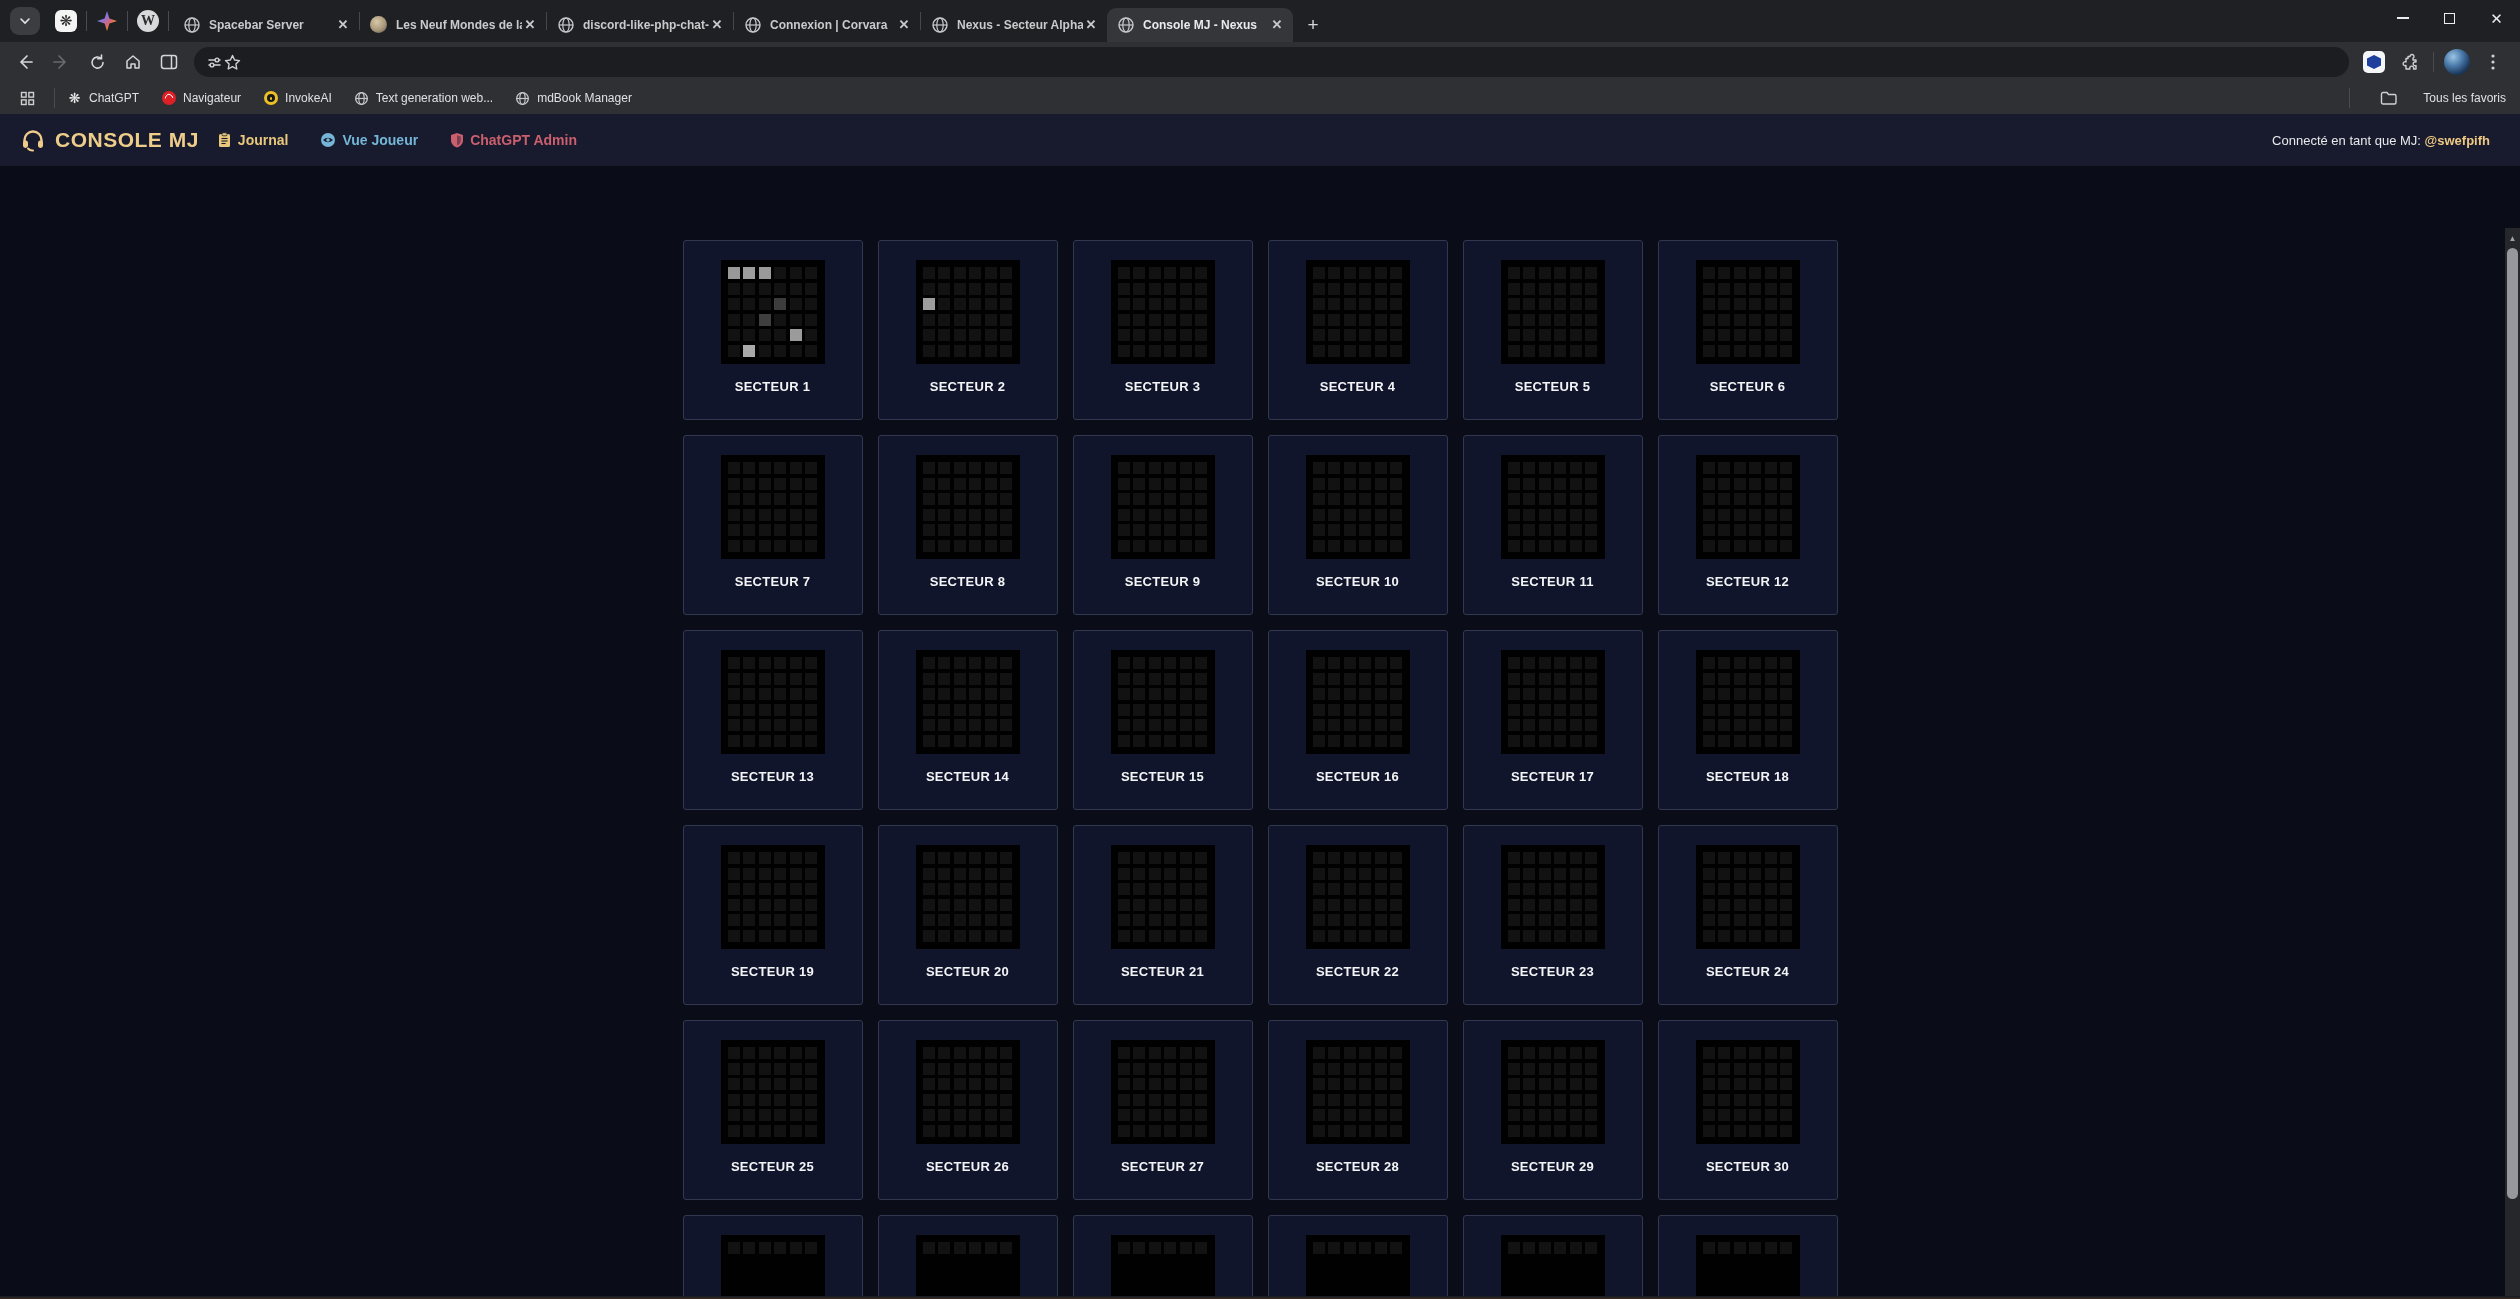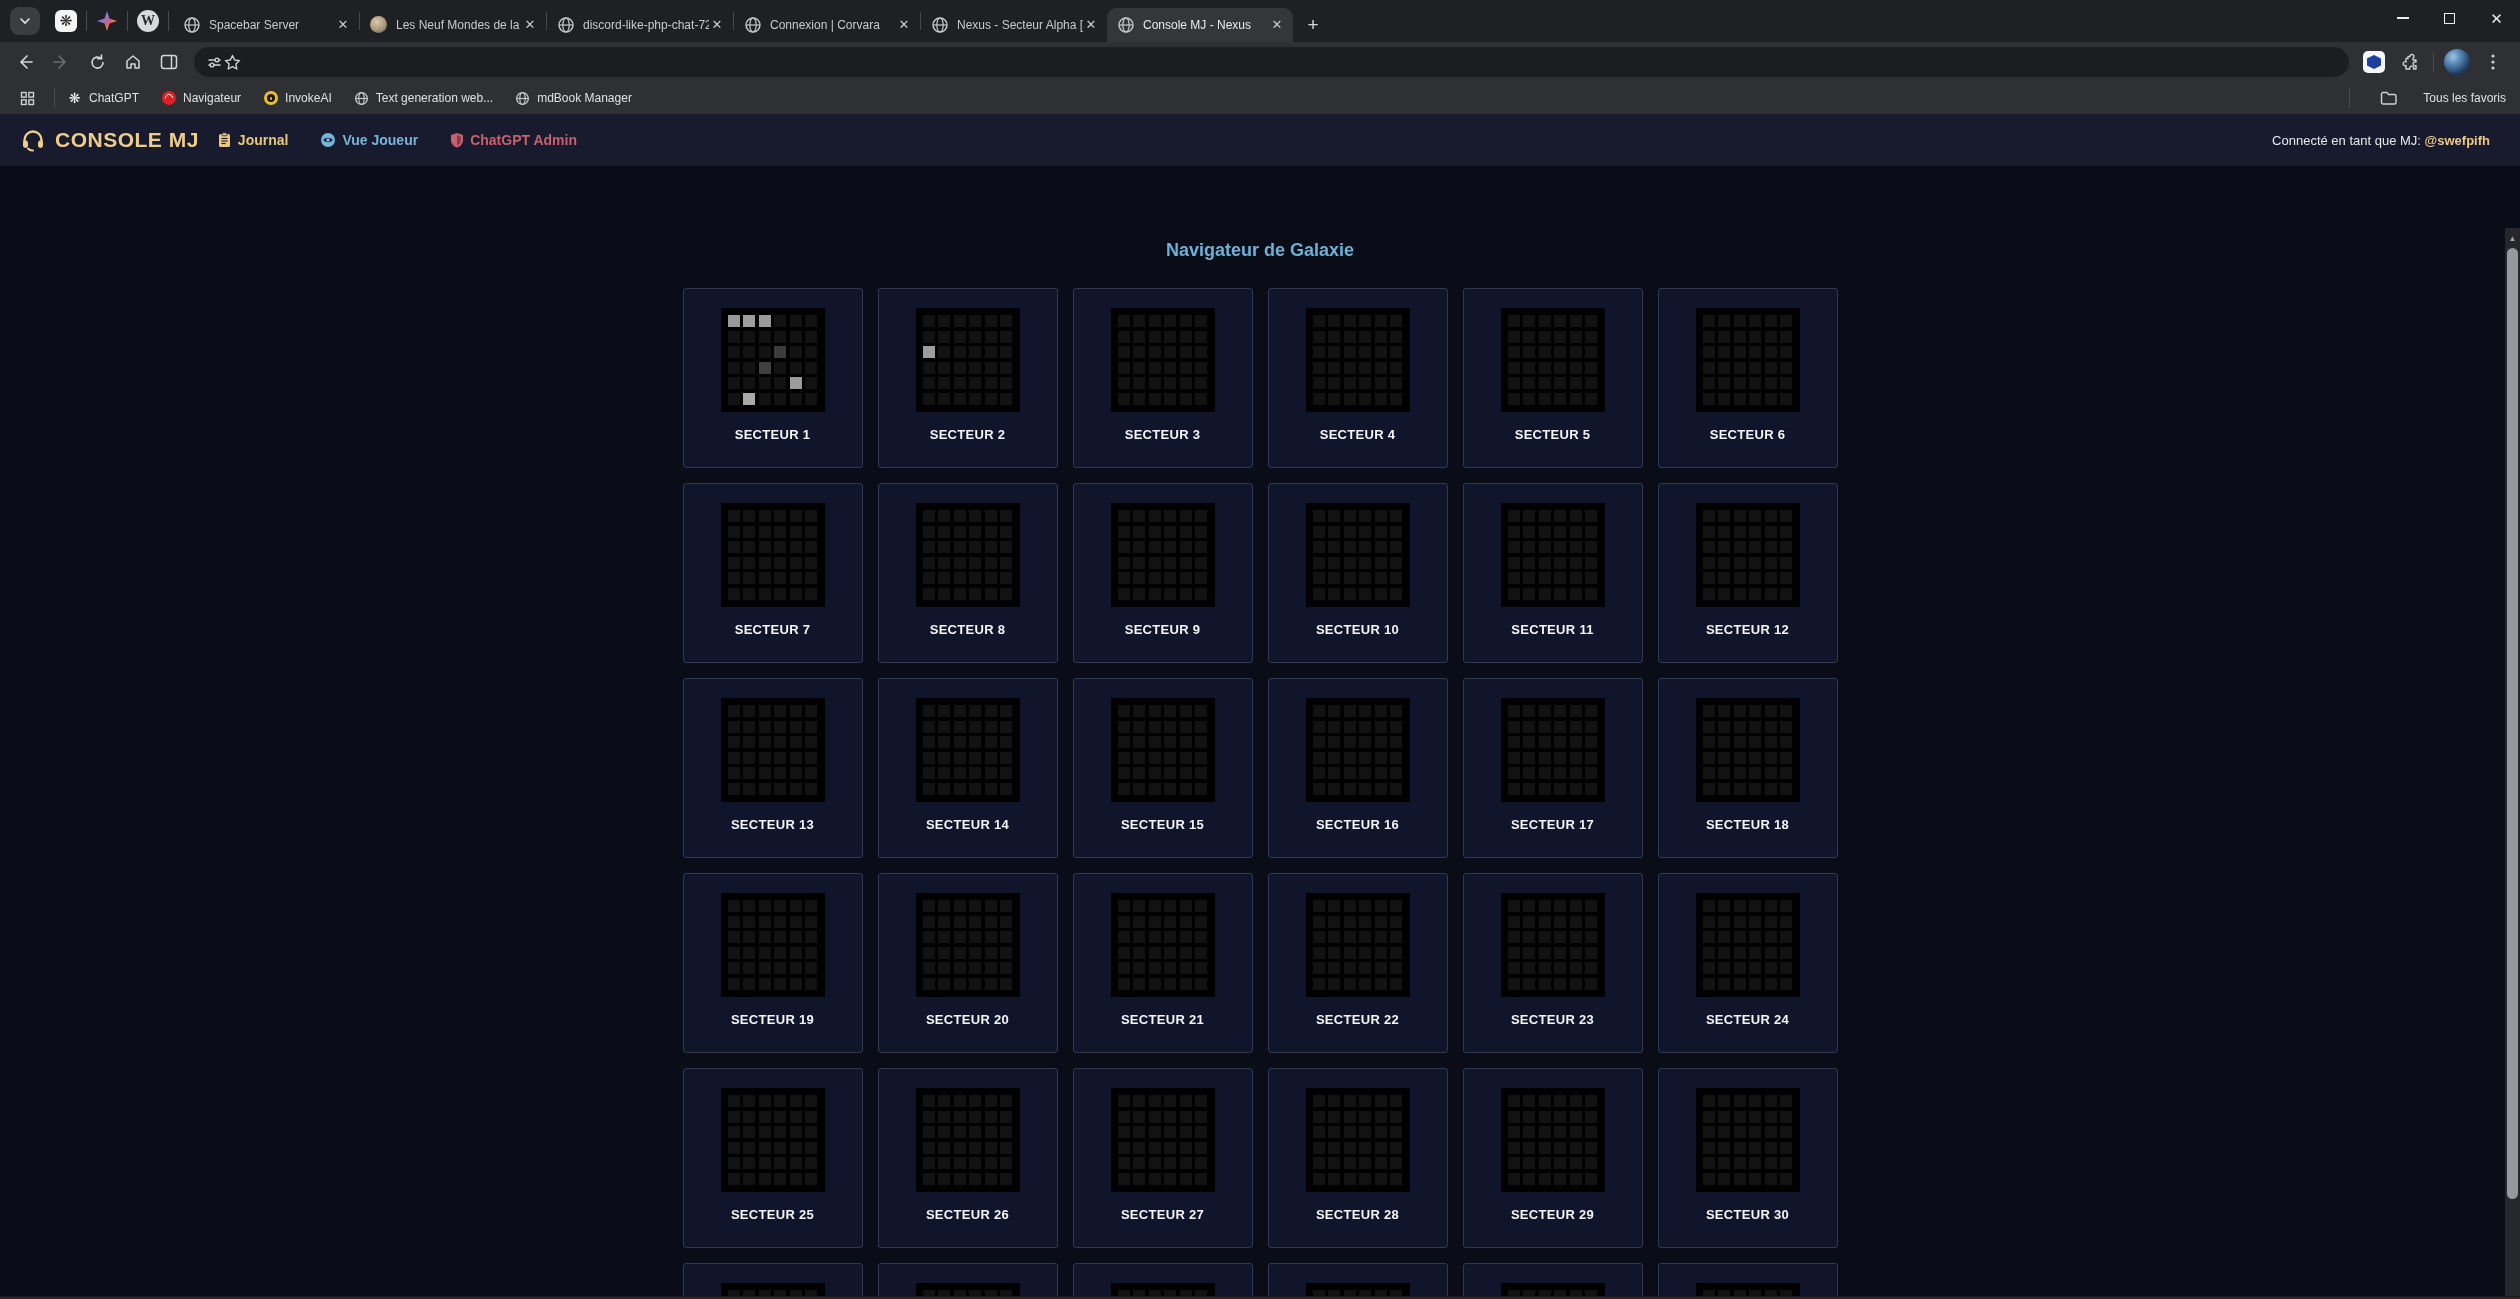--- a/index.html
+++ b/index.html
@@ -15,7 +15,7 @@
   .pin-gemini { width:20px; height:20px; background:linear-gradient(135deg,#4285f4 10%,#9b72cb 40%,#d96570 60%,#f2a60c 80%,#34a853 100%); clip-path:polygon(50% 0,62% 38%,100% 50%,62% 62%,50% 100%,38% 62%,0 50%,38% 38%); }
   .pin-wp { width:22px; height:22px; background:#d7d9db; border-radius:50%; display:flex; align-items:center; justify-content:center; font-family:"Liberation Serif",serif; font-weight:bold; color:#2c2c2e; font-size:14px; }
   #tabs { display:flex; align-items:center; height:42px; }
-  .tab { width:186px; height:34px; margin-top:8px; display:flex; align-items:center; padding:0 8px 0 10px; border-radius:9px 9px 0 0; color:#c9cacc; position:relative; cursor:pointer; }
+  .tab { width:186px; height:34px; margin-top:8px; display:flex; align-items:center; padding:0 8px 0 10px; border-radius:9px 9px 0 0; color:#c9cacc; position:relative; cursor:pointer;font-weight:bold; }
   .tab.active { background:#35363a; color:#e9eaeb; }
   .tab .favicon { flex:0 0 18px; height:18px; margin-right:8px; }
   .tab .title { flex:1; font-size:12px; white-space:nowrap; overflow:hidden; }

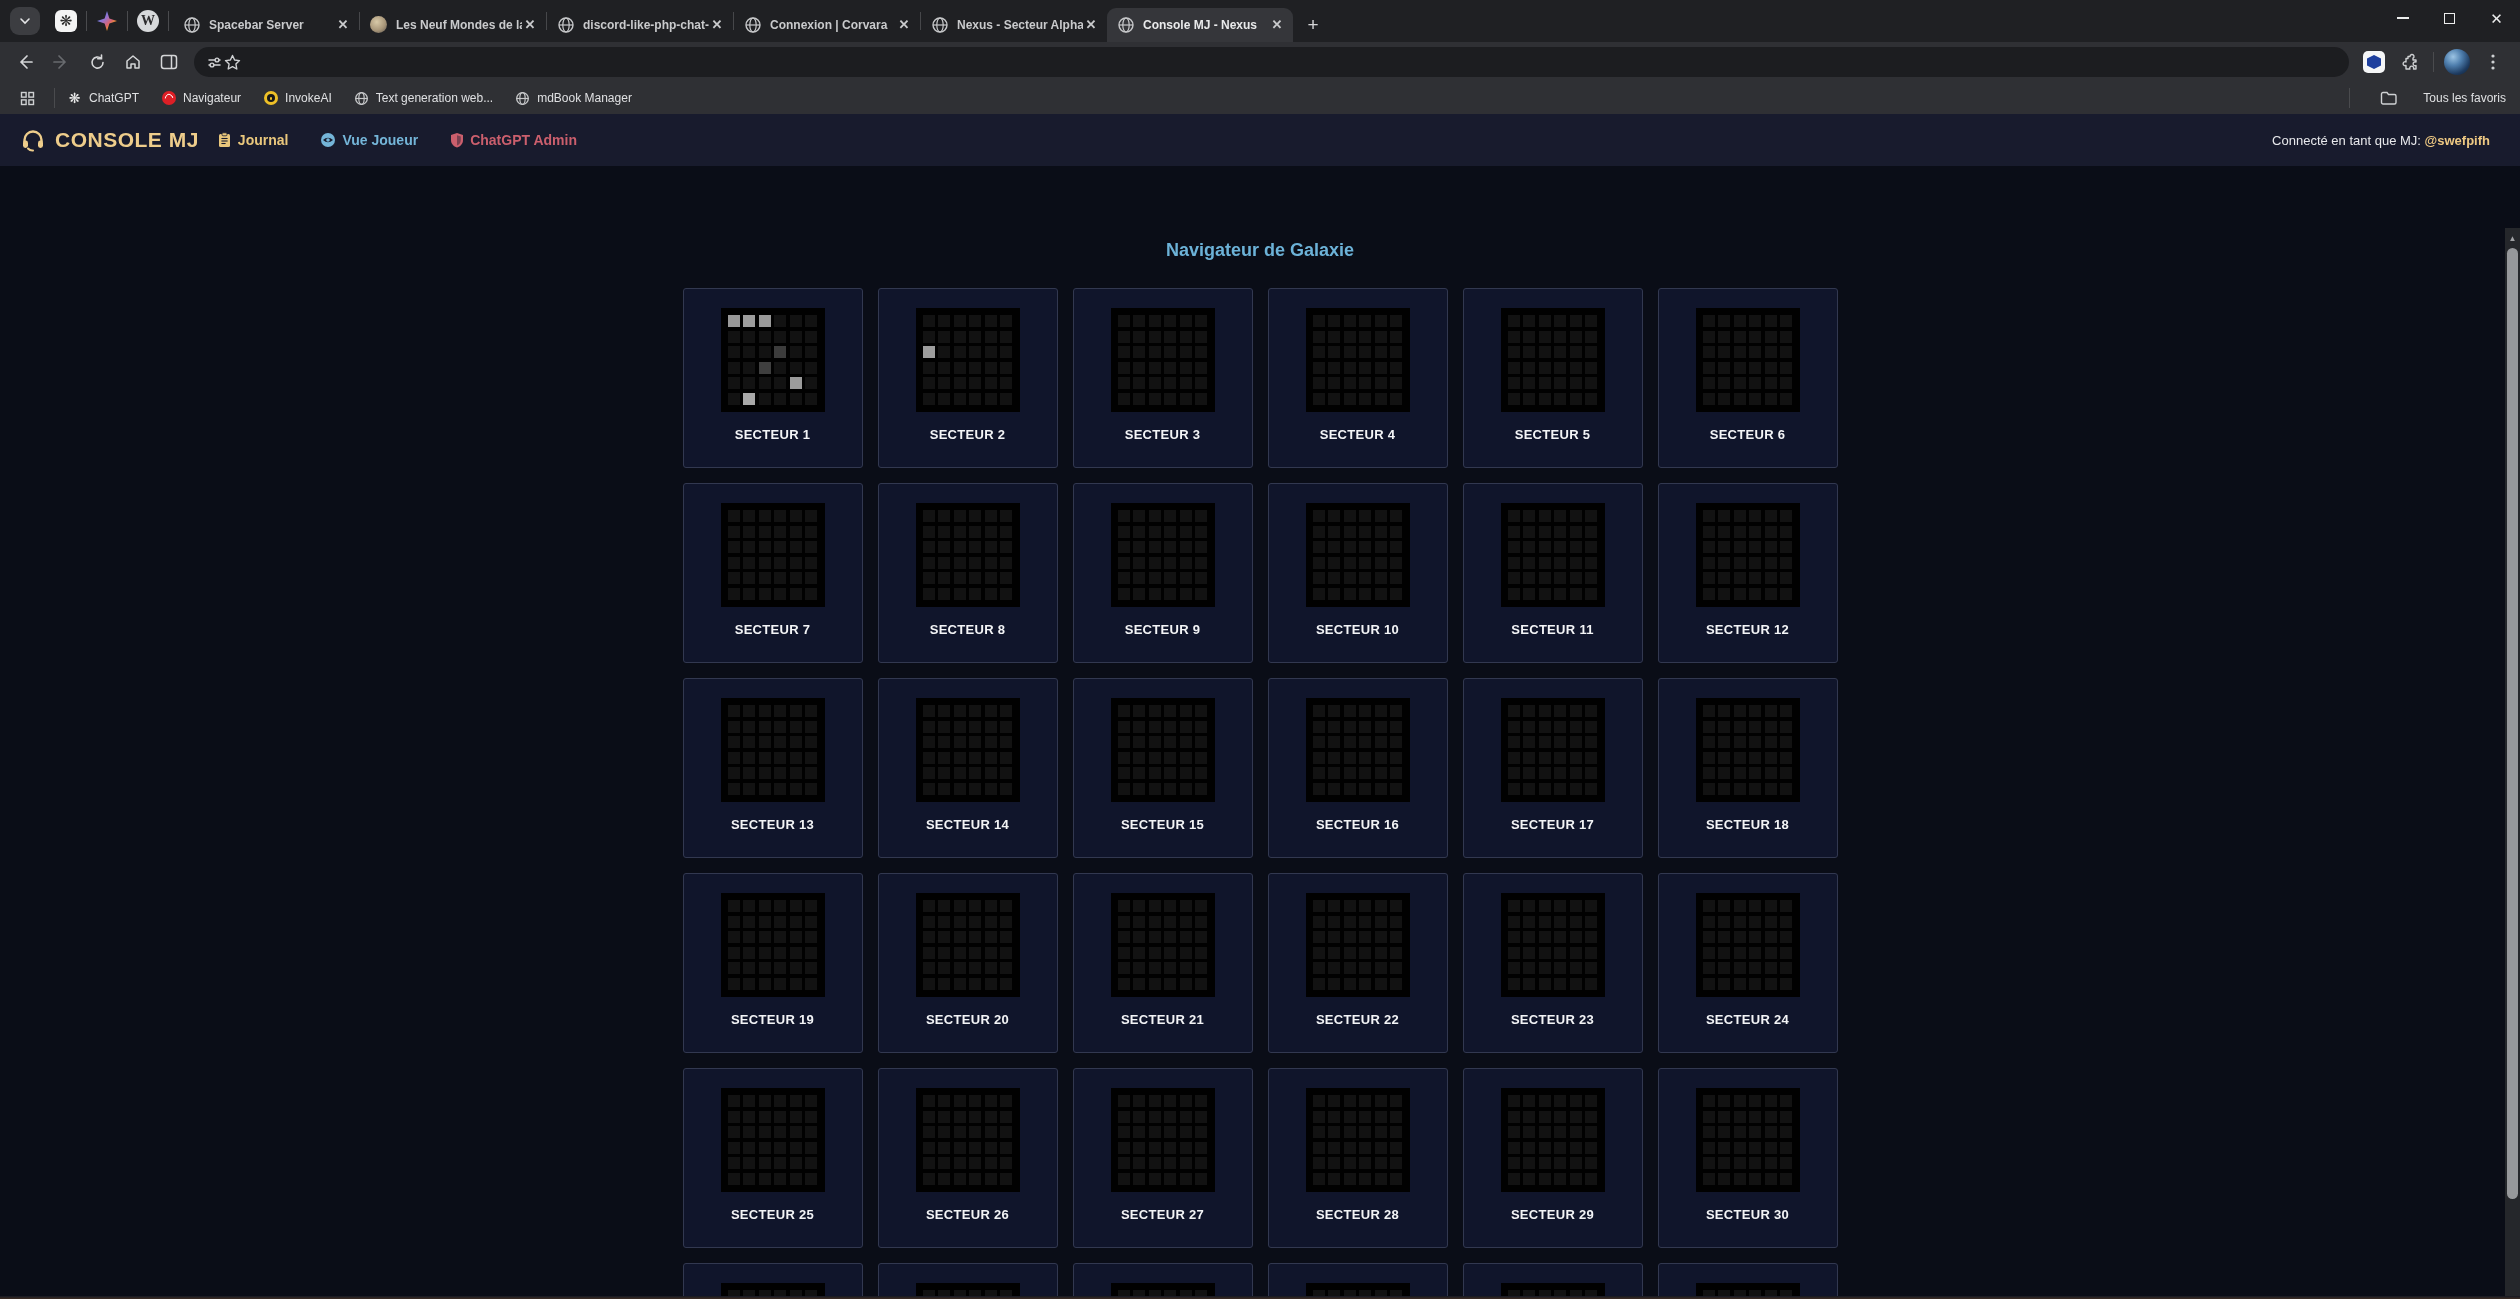--- a/index.html
+++ b/index.html
@@ -361,7 +361,6 @@
     </header>
 
     <main class="page-main">
-      <h1 class="page-title">Navigateur de Galaxie</h1>
       <div class="galaxy-grid" id="galaxy">
   <div class="sector-card">
     <div class="sector-map">

